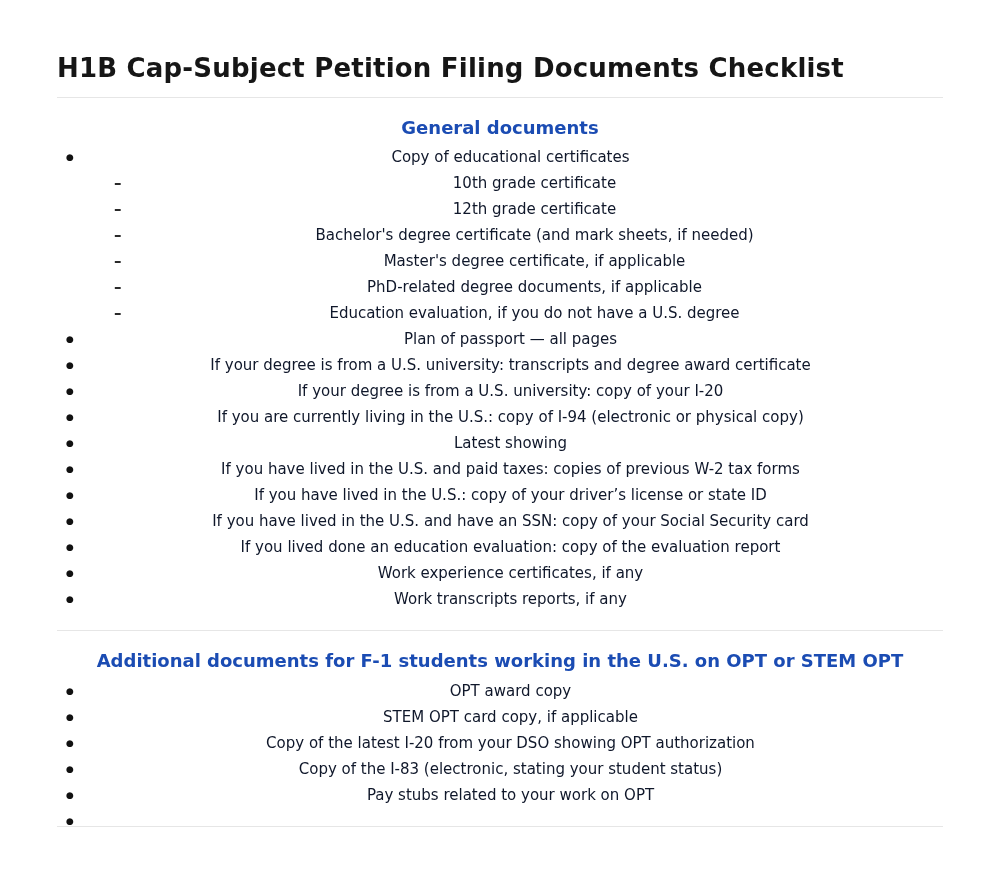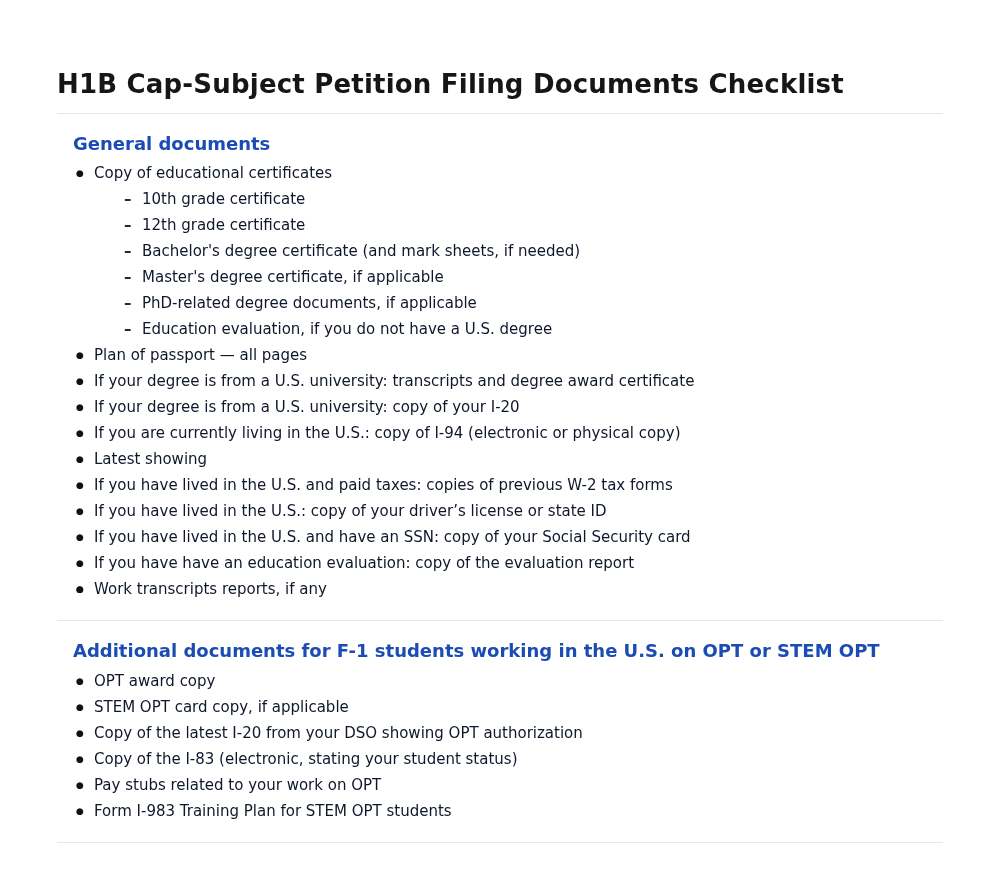--- a/index.html
+++ b/index.html
@@ -18,7 +18,7 @@
     font-size: 26px;
     font-weight: 700;
     color: #161616;
-    margin: 20px 0 13px 0;
+    margin: 4px 0 13px 0;
     letter-spacing: 0.2px;
     line-height: 1.15;
   }

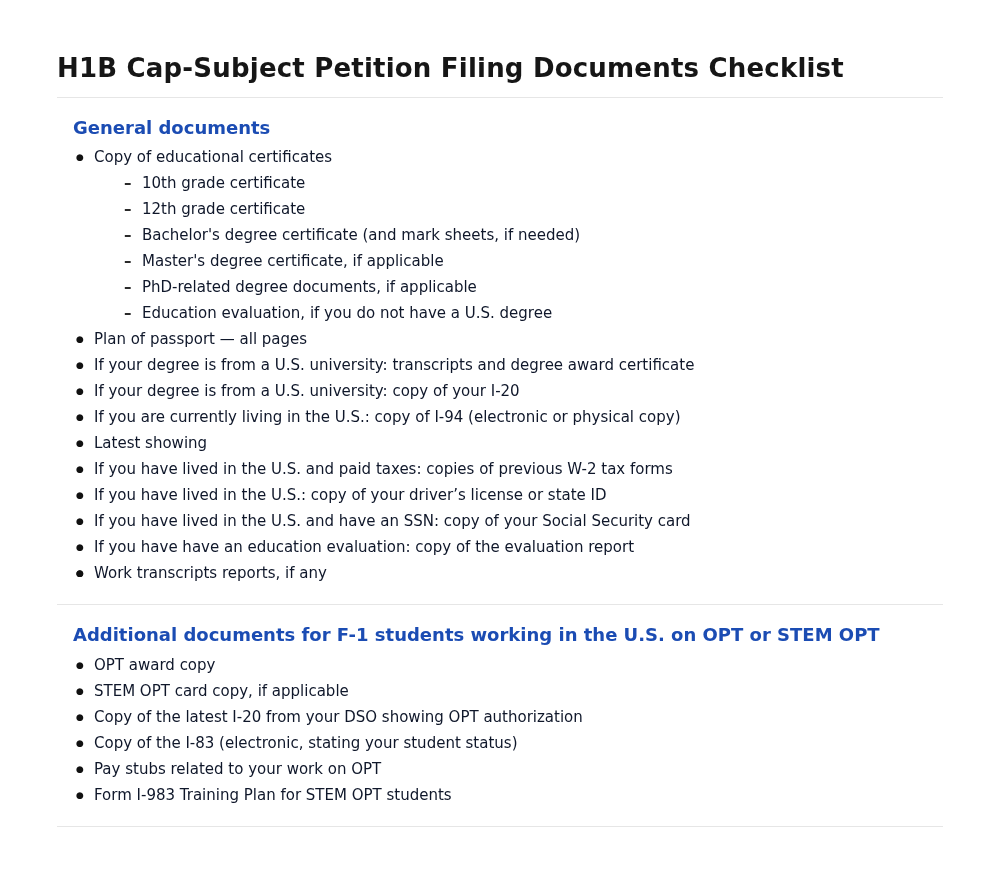--- a/index.html
+++ b/index.html
@@ -72,7 +72,7 @@
     color: #2a2a2a;
   }
   .txt { color: #0f172a; }
-  .sec { margin: 16px; }
+  .sec { margin: 6px; text-align: center; }
 </style>
 </head>
 <body>

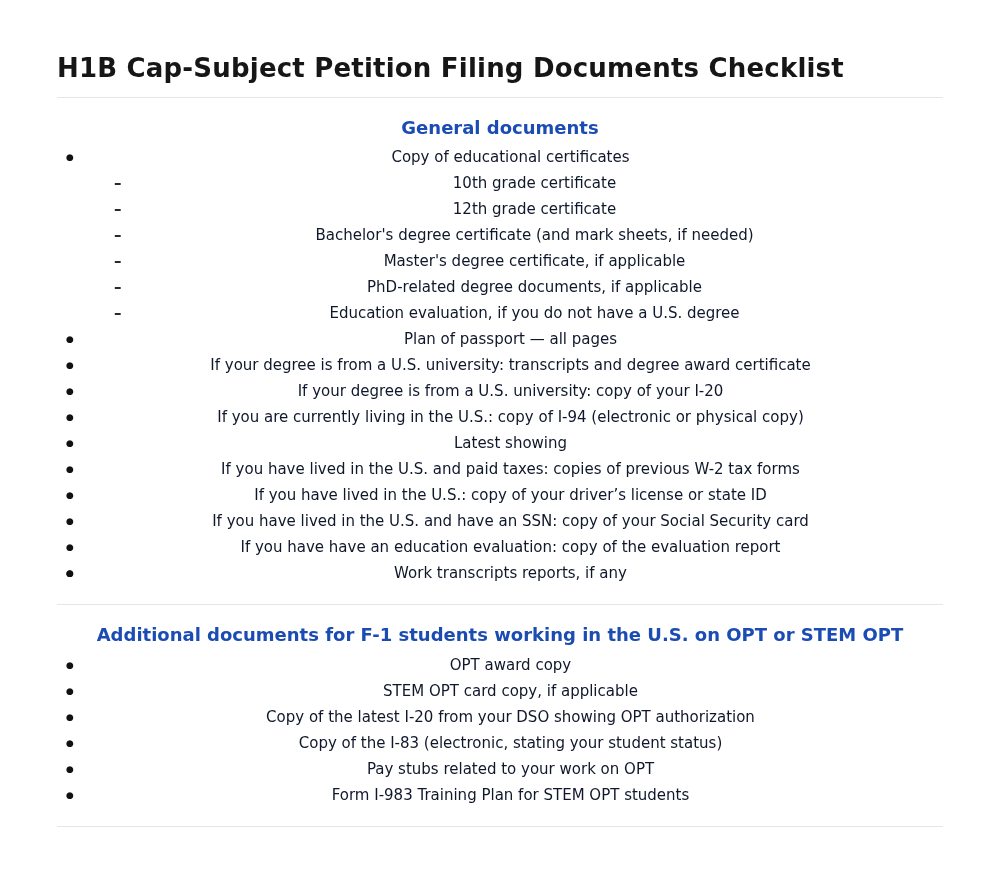--- a/index.html
+++ b/index.html
@@ -150,7 +150,7 @@
       </li>
       <li class="item">
         <span class="m disc">●</span>
-        <span class="txt">If you have have an education evaluation: copy of the evaluation report</span>
+        <span class="txt">If you lived done an education evaluation: copy of the evaluation report</span>
       </li>
       <li class="item">
         <span class="m disc">●</span>

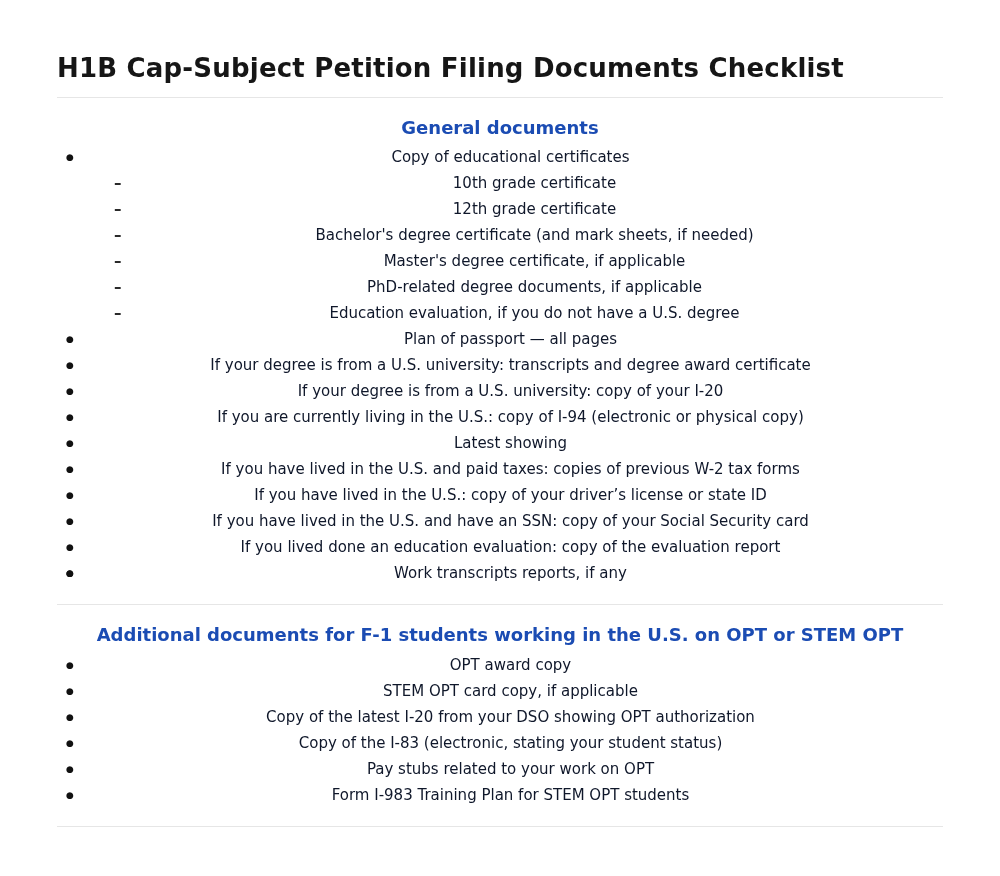--- a/index.html
+++ b/index.html
@@ -154,6 +154,7 @@
       </li>
       <li class="item">
         <span class="m disc">●</span>
+        <span class="txt">Work experience certificates, if any</span>
       </li>
       <li class="item">
         <span class="m disc">●</span>

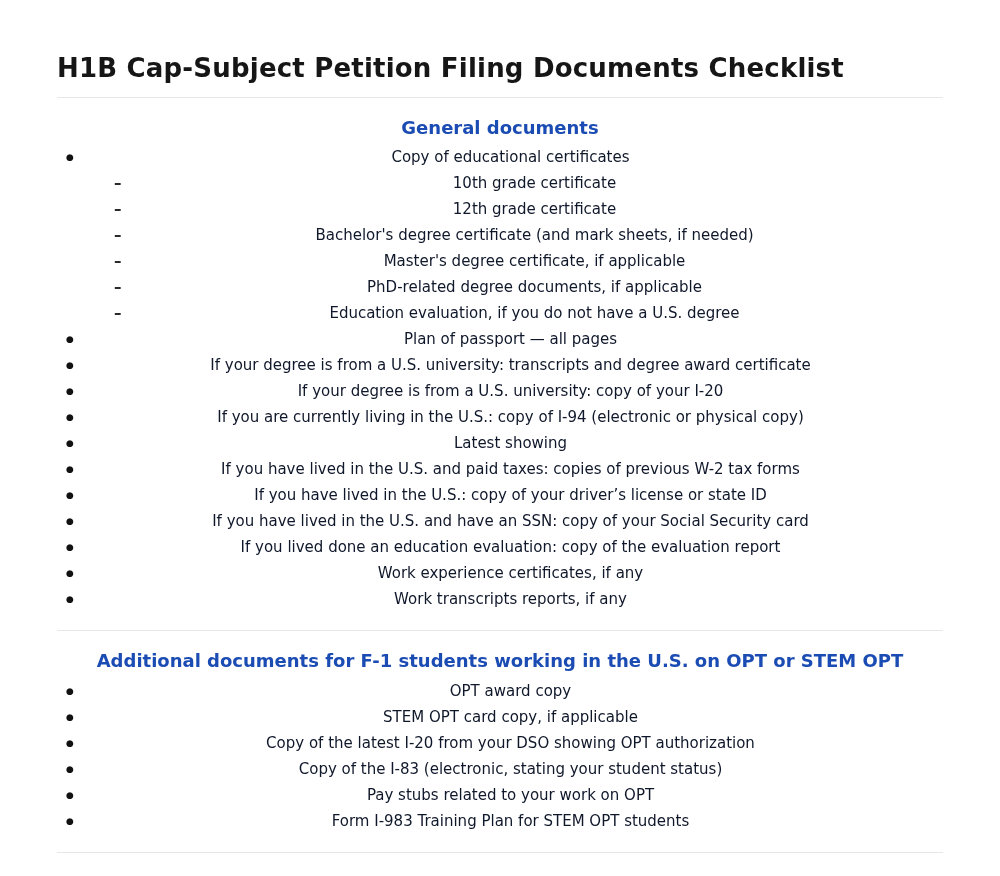--- a/index.html
+++ b/index.html
@@ -190,7 +190,6 @@
       </li>
       <li class="item">
         <span class="m disc">●</span>
-        <span class="txt">Form I-983 Training Plan for STEM OPT students</span>
       </li>
     </ul>
   </section>

